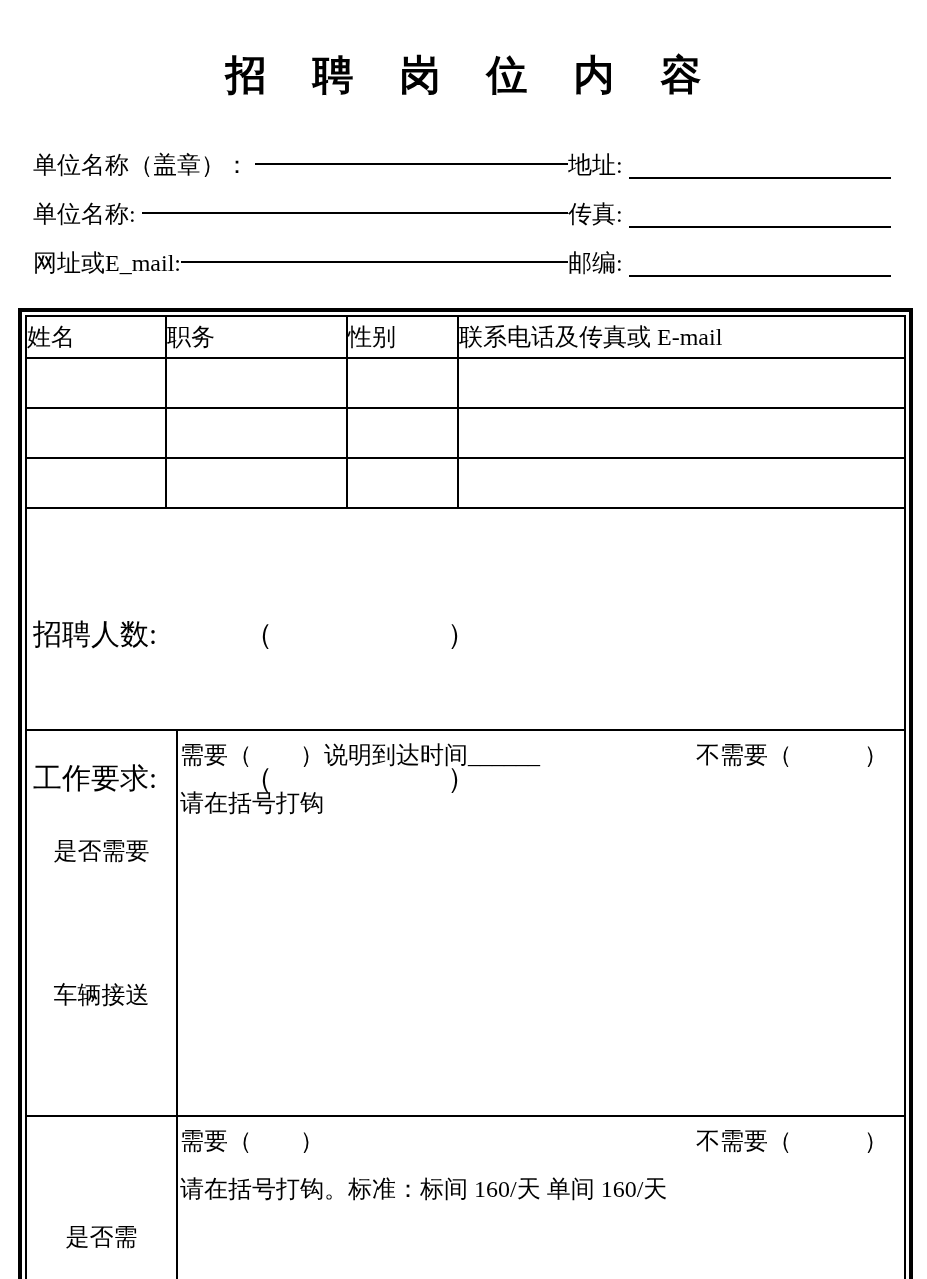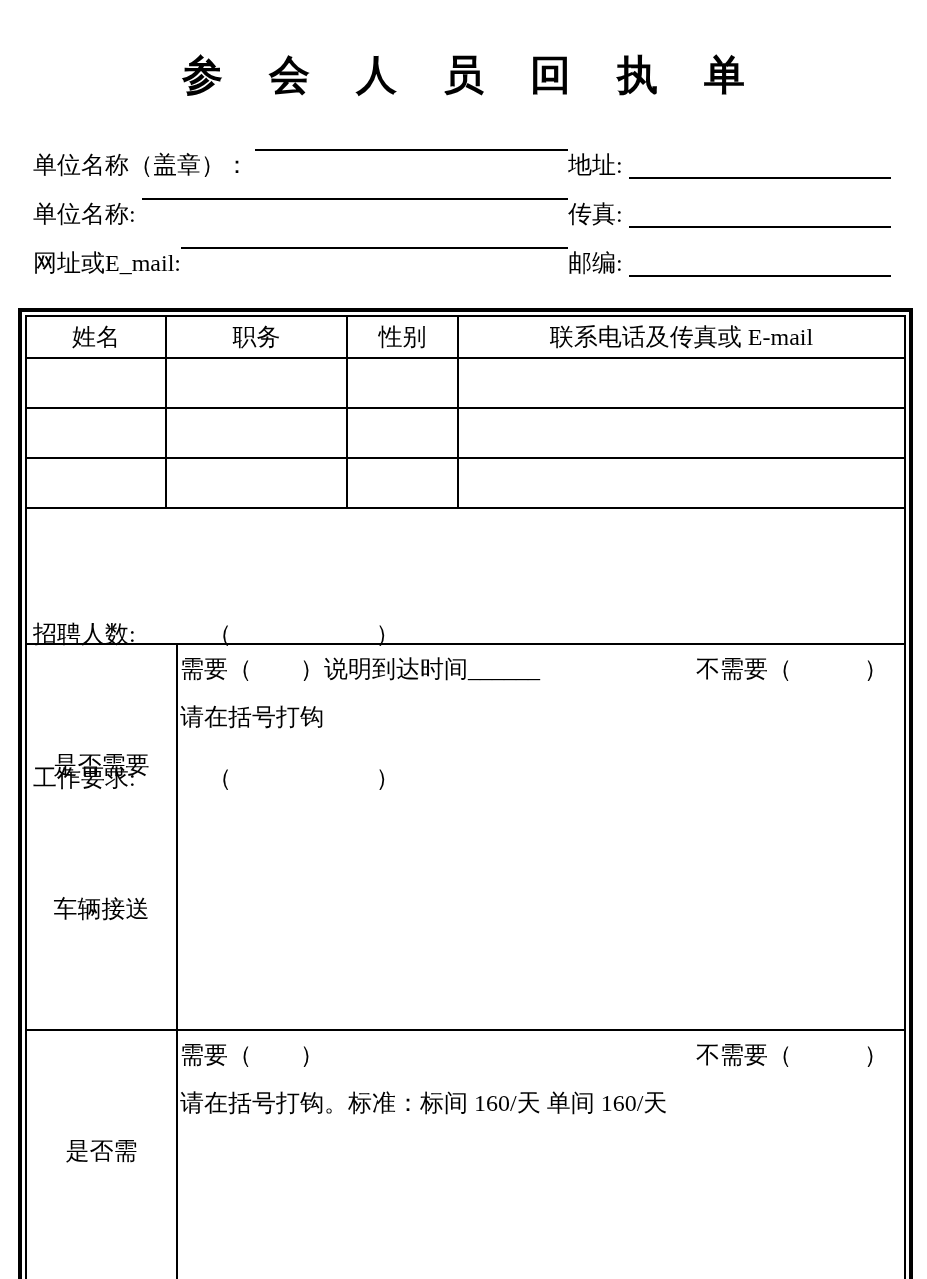--- a/index.html
+++ b/index.html
@@ -66,7 +66,7 @@
 
 <div class="page">
 
-  <h1 class="title">参会人员回执单</h1>
+  <h1 class="title">招聘岗位内容</h1>
 
   <div class="form-rows">
     <div class="frow">

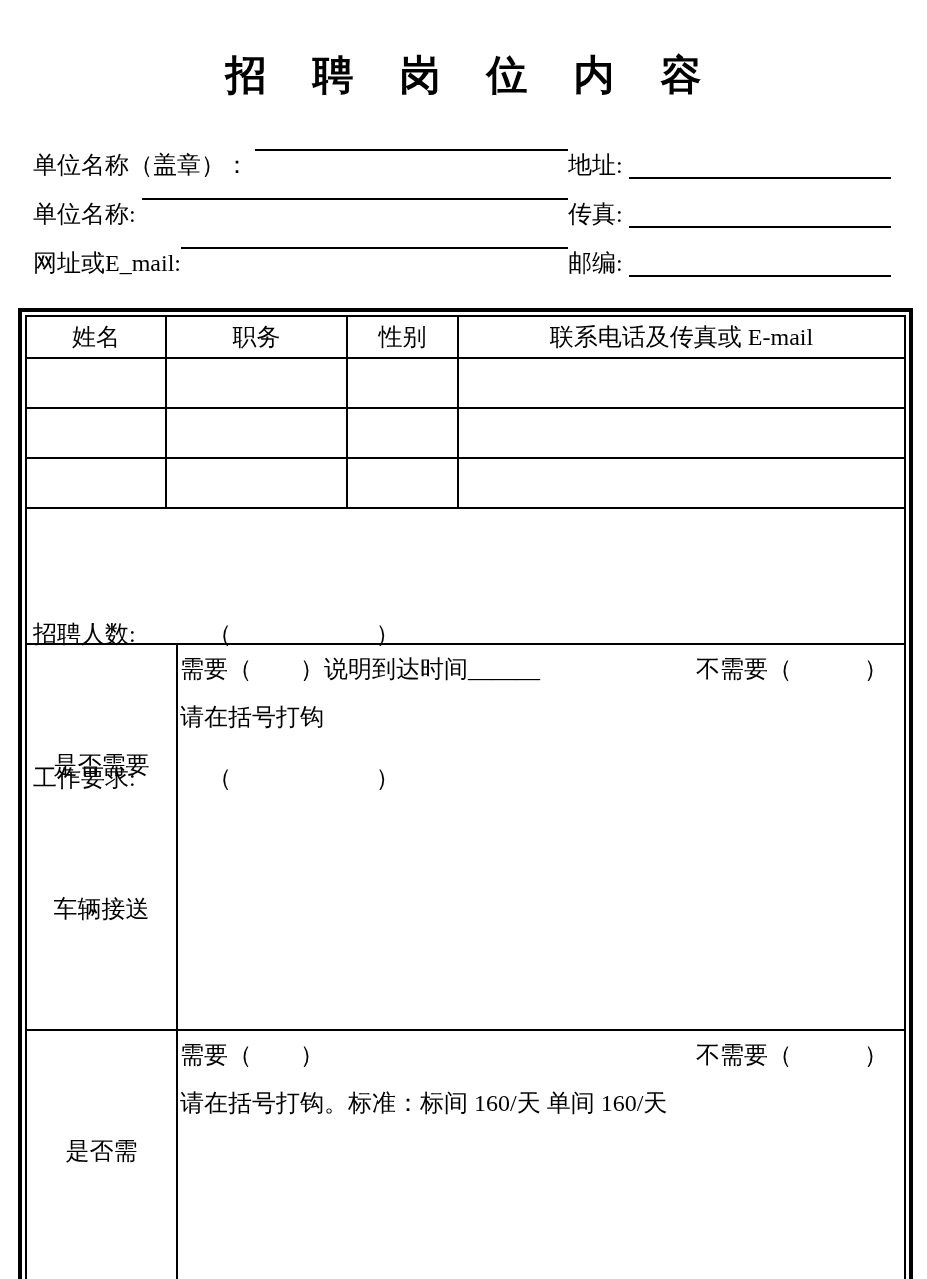--- a/index.html
+++ b/index.html
@@ -23,7 +23,7 @@
   
   .form-rows{margin:30px 36px 0 33px;}
   .frow{display:flex;align-items:flex-end;height:49px;font-size:24px;}
-  .fleft{width:535px;display:flex;align-items:flex-start;}
+  .fleft{width:535px;display:flex;align-items:center;}
   .flabel{white-space:pre;line-height:33px;}
   .fline{flex:1;height:0;border-bottom:2px solid #000;margin-bottom:3px;}
 

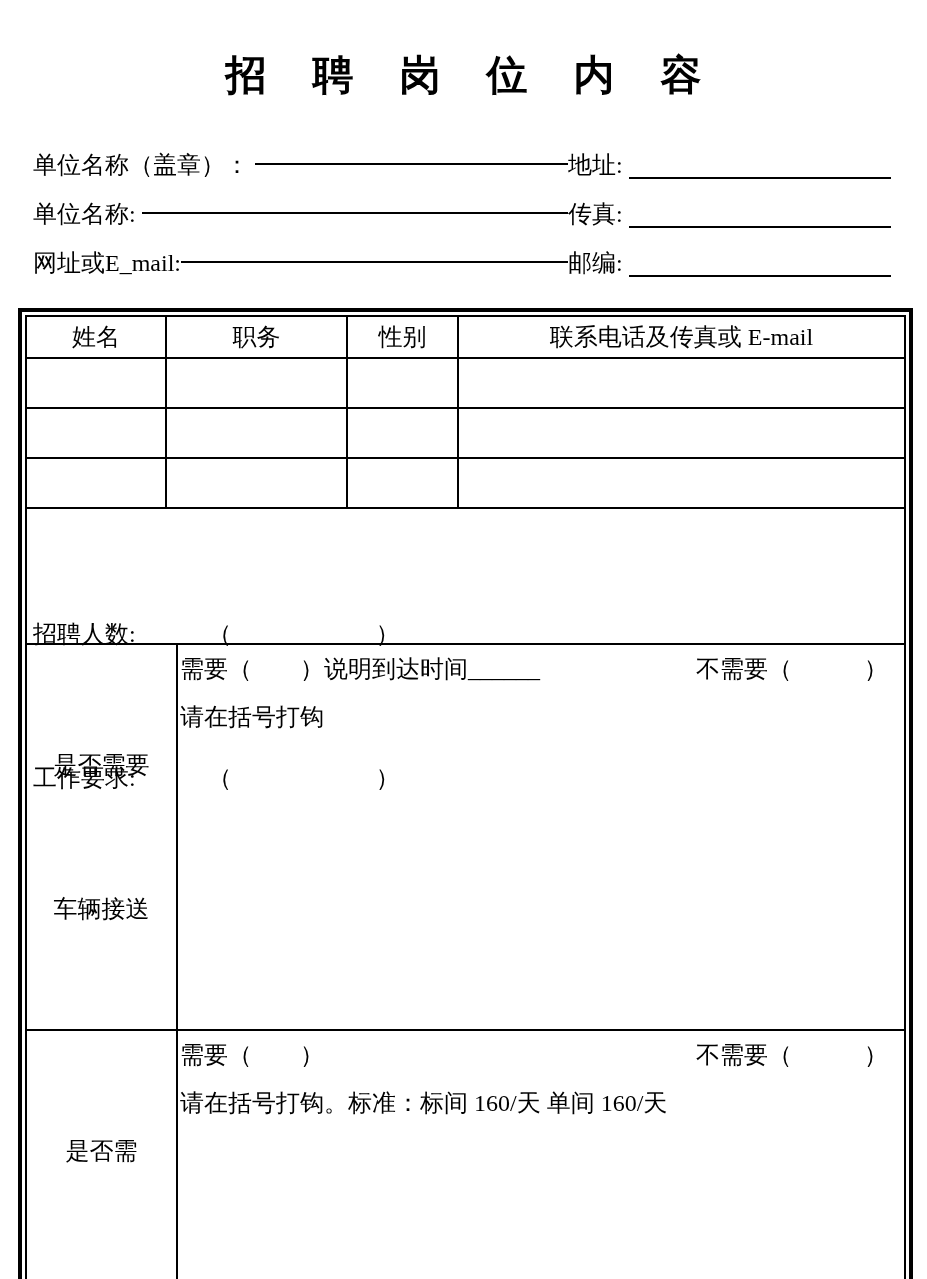--- a/index.html
+++ b/index.html
@@ -39,7 +39,7 @@
 
   .t1 td{border-right:2px solid #000;border-bottom:2px solid #000;}
   .t1 td:last-child{border-right:none;}
-  .t1 .thead td{height:40px;text-align:center;vertical-align:middle;border-radius:9px;}
+  .t1 .thead td{height:40px;vertical-align:middle;border-radius:9px;}
   .t1 .erow td{height:48px;}
 
   .merged{

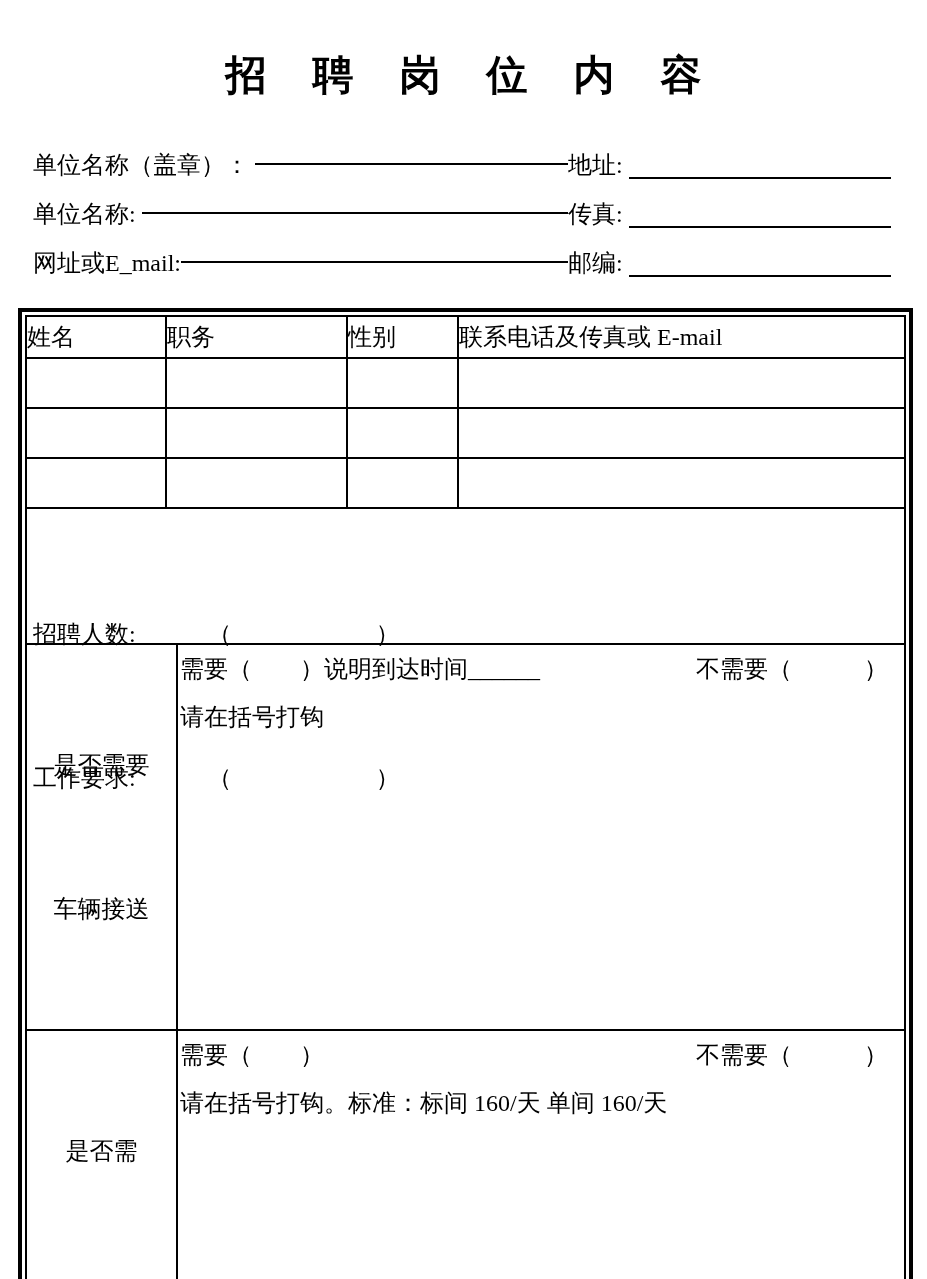--- a/index.html
+++ b/index.html
@@ -43,10 +43,10 @@
   .t1 .erow td{height:48px;}
 
   .merged{
-    height:136px;box-sizing:border-box;
+    height:222px;box-sizing:border-box;
     border-bottom:2px solid #000;
     padding:5px 8px 0 6px;
-    font-size:24px;line-height:48px;
+    font-size:29px;line-height:48px;
     white-space:pre-wrap;
   }
 

